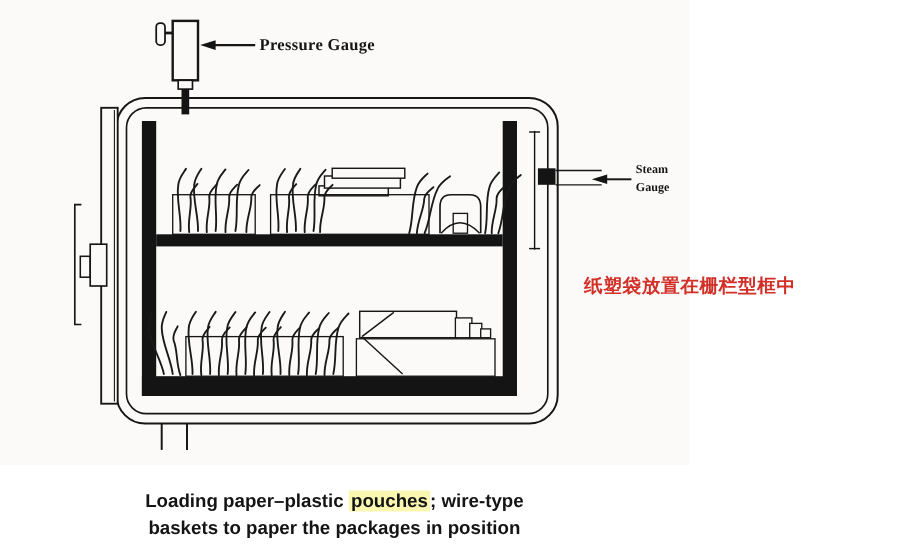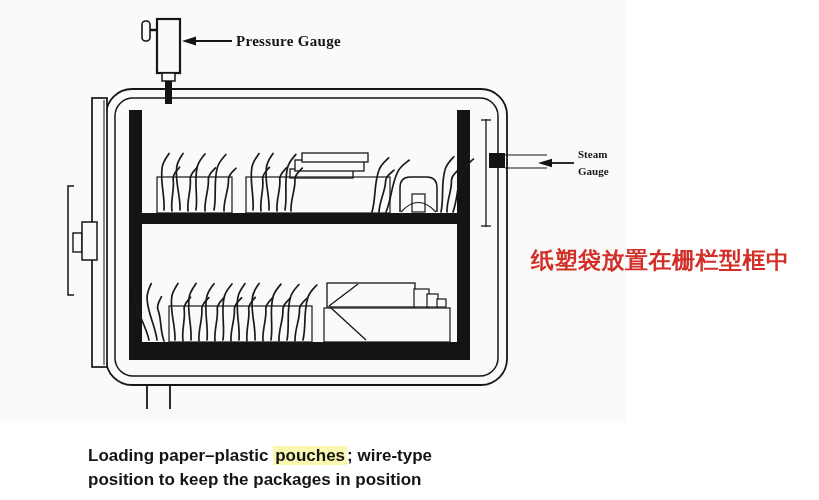--- a/index.html
+++ b/index.html
@@ -15,7 +15,7 @@
   .lbl-pressure{left:236px;top:33px;font-size:15px;letter-spacing:0.3px;}
   .lbl-steam{left:578px;top:146px;font-size:11px;line-height:17px;}
   .lbl-steam span{display:block;}
-  .cn{position:absolute;left:531px;top:243px;font-size:23px;font-weight:700;line-height:35px;
+  .cn{position:absolute;left:531px;top:243px;font-size:17px;font-weight:700;line-height:35px;
       letter-spacing:0.5px;font-family:"DejaVu Sans","Liberation Sans",sans-serif;}
   .cn span{display:block;white-space:nowrap;}
   .caption{position:absolute;left:88px;top:444px;width:432px;text-align:left;font-weight:700;

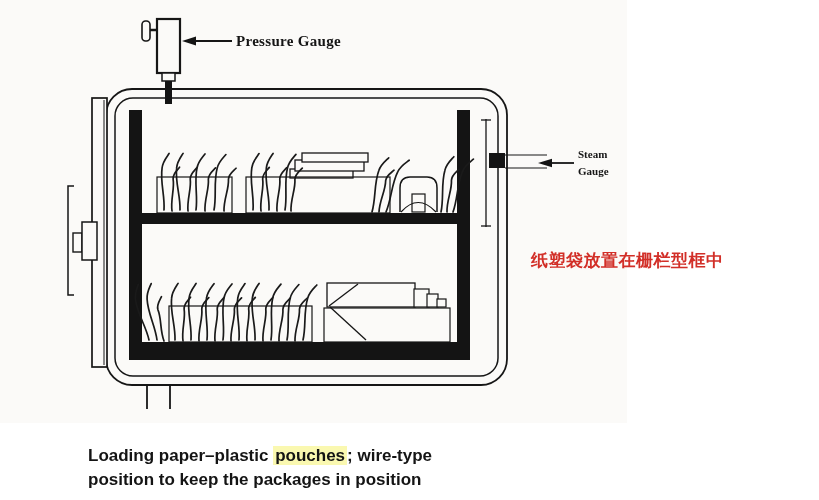--- a/index.html
+++ b/index.html
@@ -18,7 +18,7 @@
   .cn{position:absolute;left:531px;top:243px;font-size:17px;font-weight:700;line-height:35px;
       letter-spacing:0.5px;font-family:"DejaVu Sans","Liberation Sans",sans-serif;}
   .cn span{display:block;white-space:nowrap;}
-  .caption{position:absolute;left:88px;top:444px;width:432px;text-align:left;font-weight:700;
+  .caption{position:absolute;left:88px;top:444px;width:432px;text-align:center;font-weight:700;
            font-size:17px;line-height:24px;color:#141414;font-family:"Liberation Sans",sans-serif;}
   .hl{padding:0 2px;}
 </style>

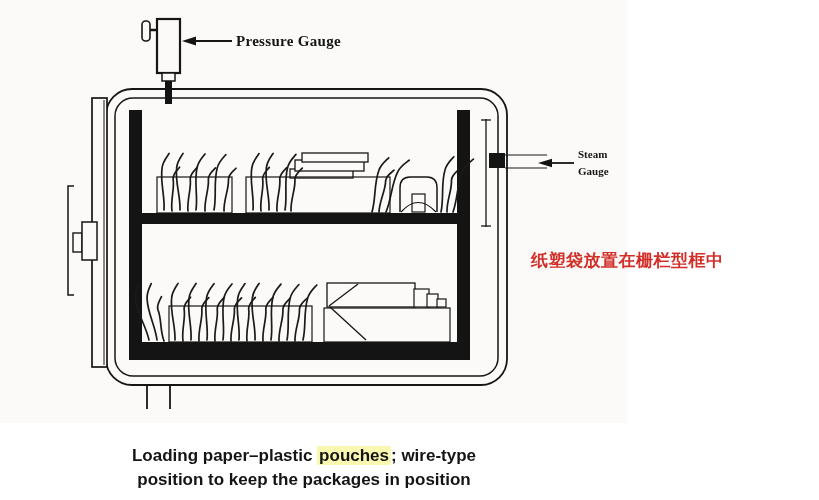--- a/index.html
+++ b/index.html
@@ -190,7 +190,7 @@
     <div>
       <span>Loading paper–plastic </span><span class="hl" style="background-color: rgb(250, 248, 176);">pouches</span><span>; wire-type</span>
     </div>
-    <div>position to keep the packages in position</div>
+    <div>baskets to paper the packages in position</div>
   </div>
 </div>
 

